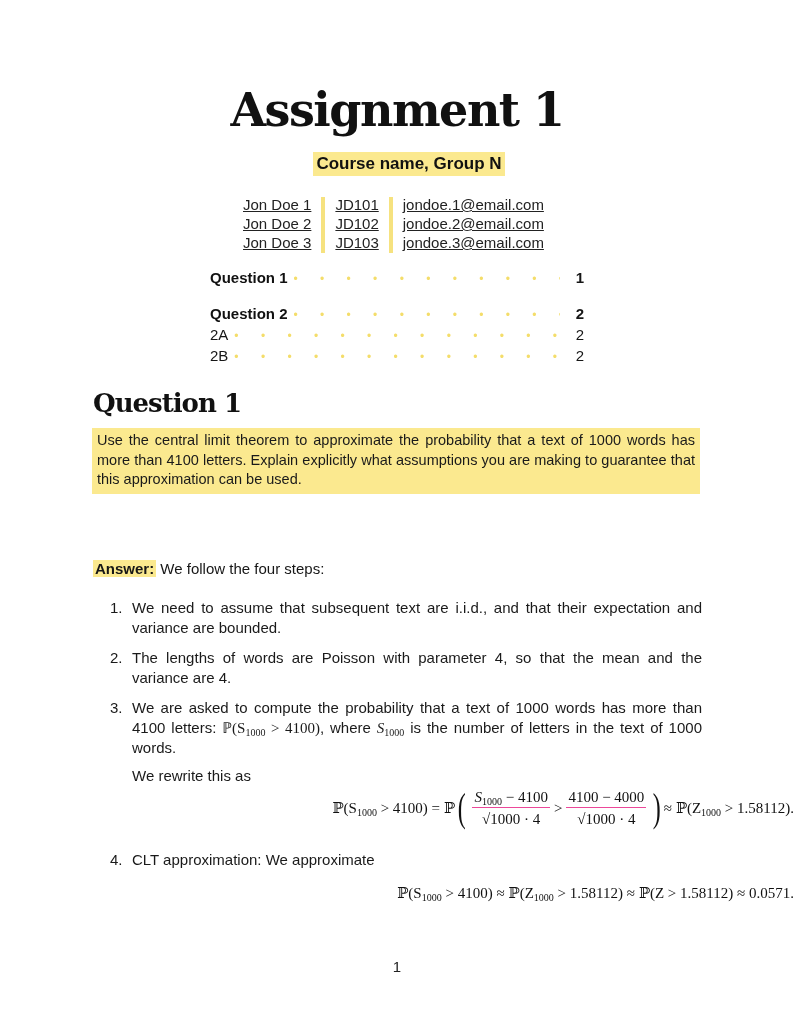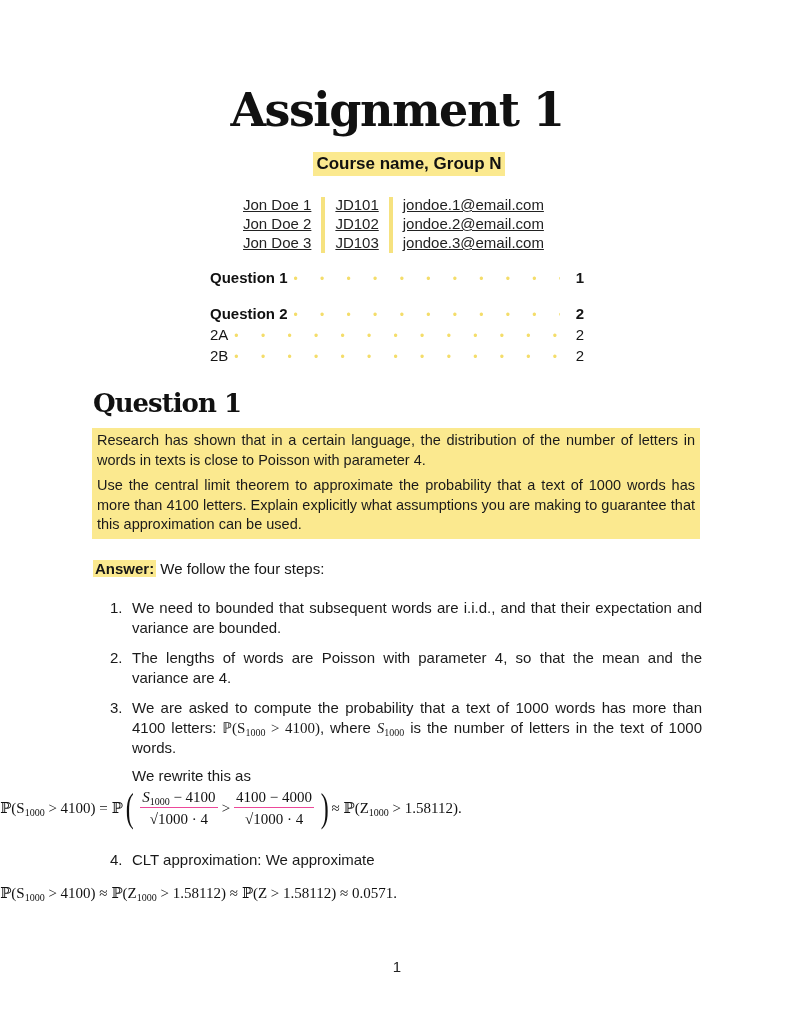--- a/index.html
+++ b/index.html
@@ -263,7 +263,6 @@
   <div class="section-title">Question 1</div>
 
   <div class="question-box">
-    <p>Research has shown that in a certain language, the distribution of the number of letters in words in texts is close to Poisson with parameter 4.</p>
     <p>Use the central limit theorem to approximate the probability that a text of 1000 words has more than 4100 letters.  Explain explicitly what assumptions you are making to guarantee that this approximation can be used.</p>
   </div>
 

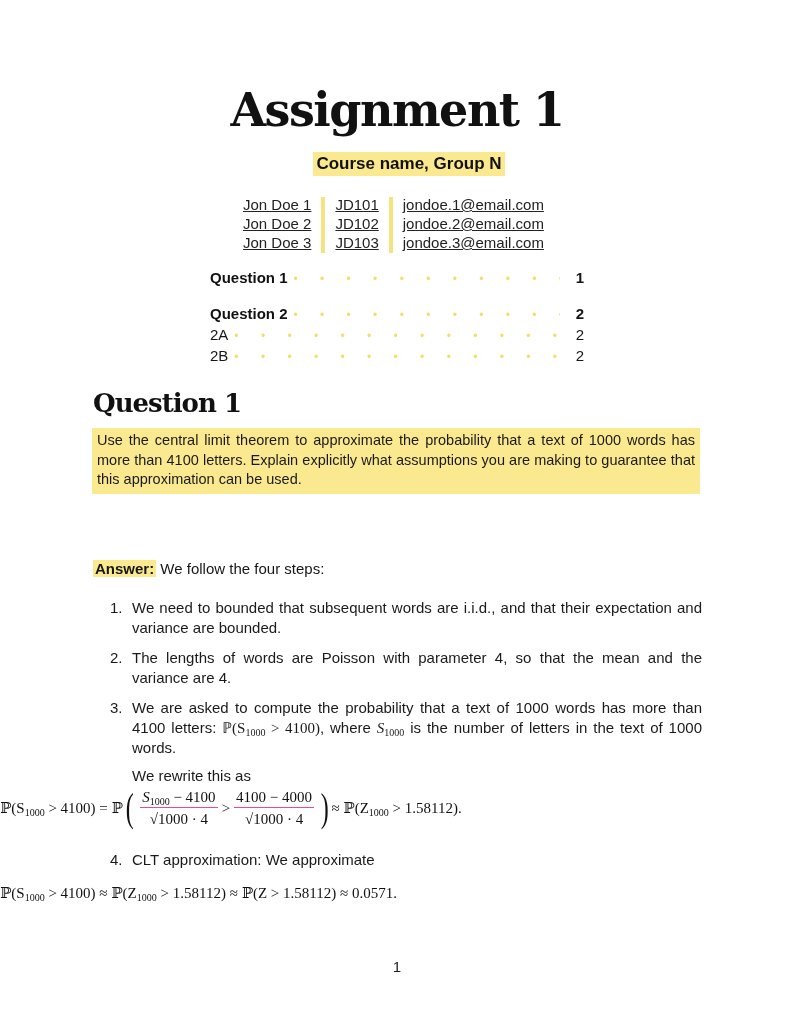--- a/index.html
+++ b/index.html
@@ -275,7 +275,7 @@
     <div class="step">
       <span class="num">1.</span>
       <div class="body">
-          <p>We need to bounded that subsequent words are i.i.d., and that their expectation and variance are bounded.</p>
+          <p>We need to assume that subsequent text are i.i.d., and that their expectation and variance are bounded.</p>
         </div>
     </div>
     <div class="step">

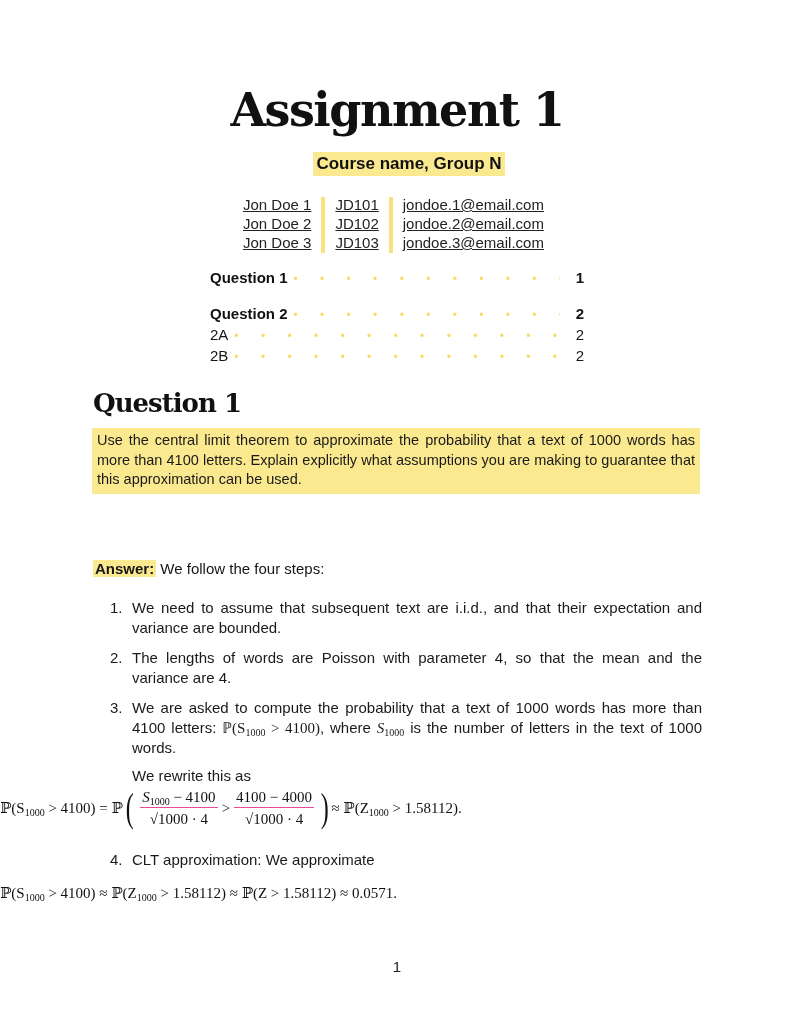--- a/index.html
+++ b/index.html
@@ -167,7 +167,7 @@
     .display-eq {
       position: absolute;
       left: 0; width: 794px;
-      text-align: left;
+      text-align: right;
       font-family: "Liberation Serif", "DejaVu Serif", serif;
       font-size: 15px;
       color: #111;

